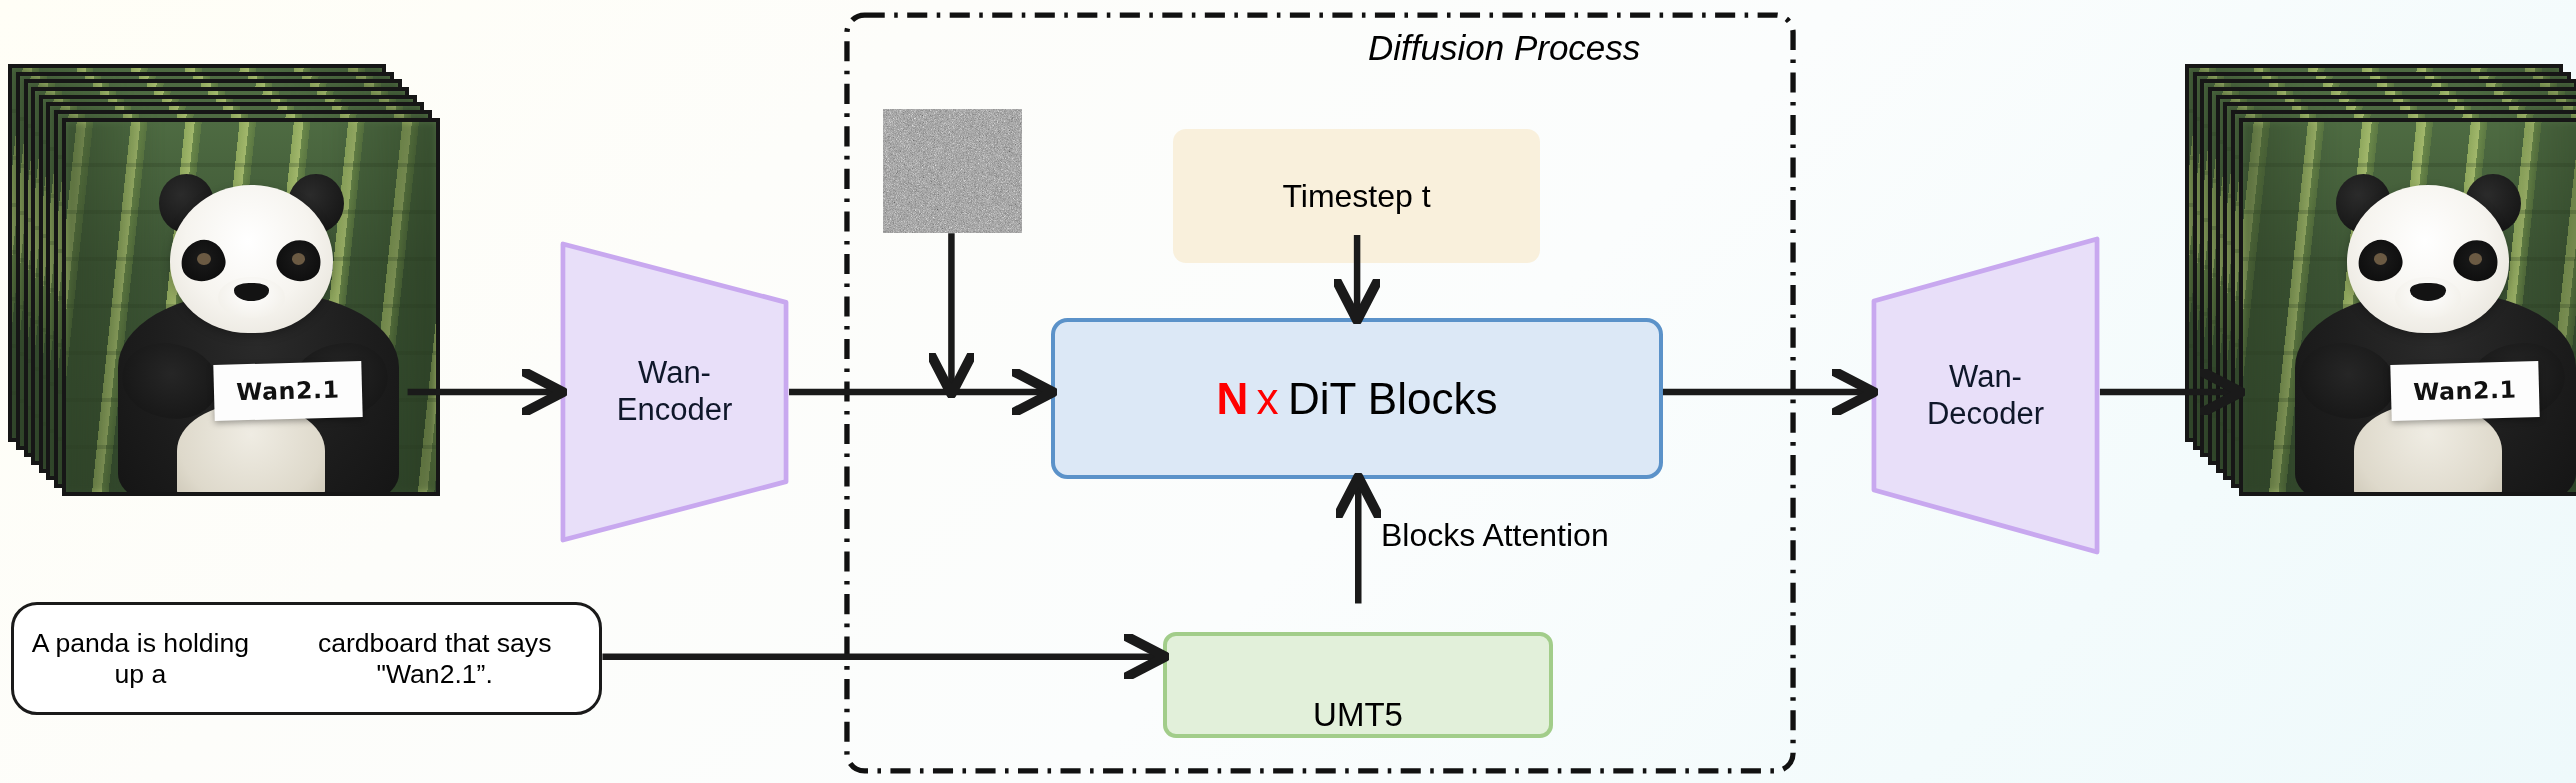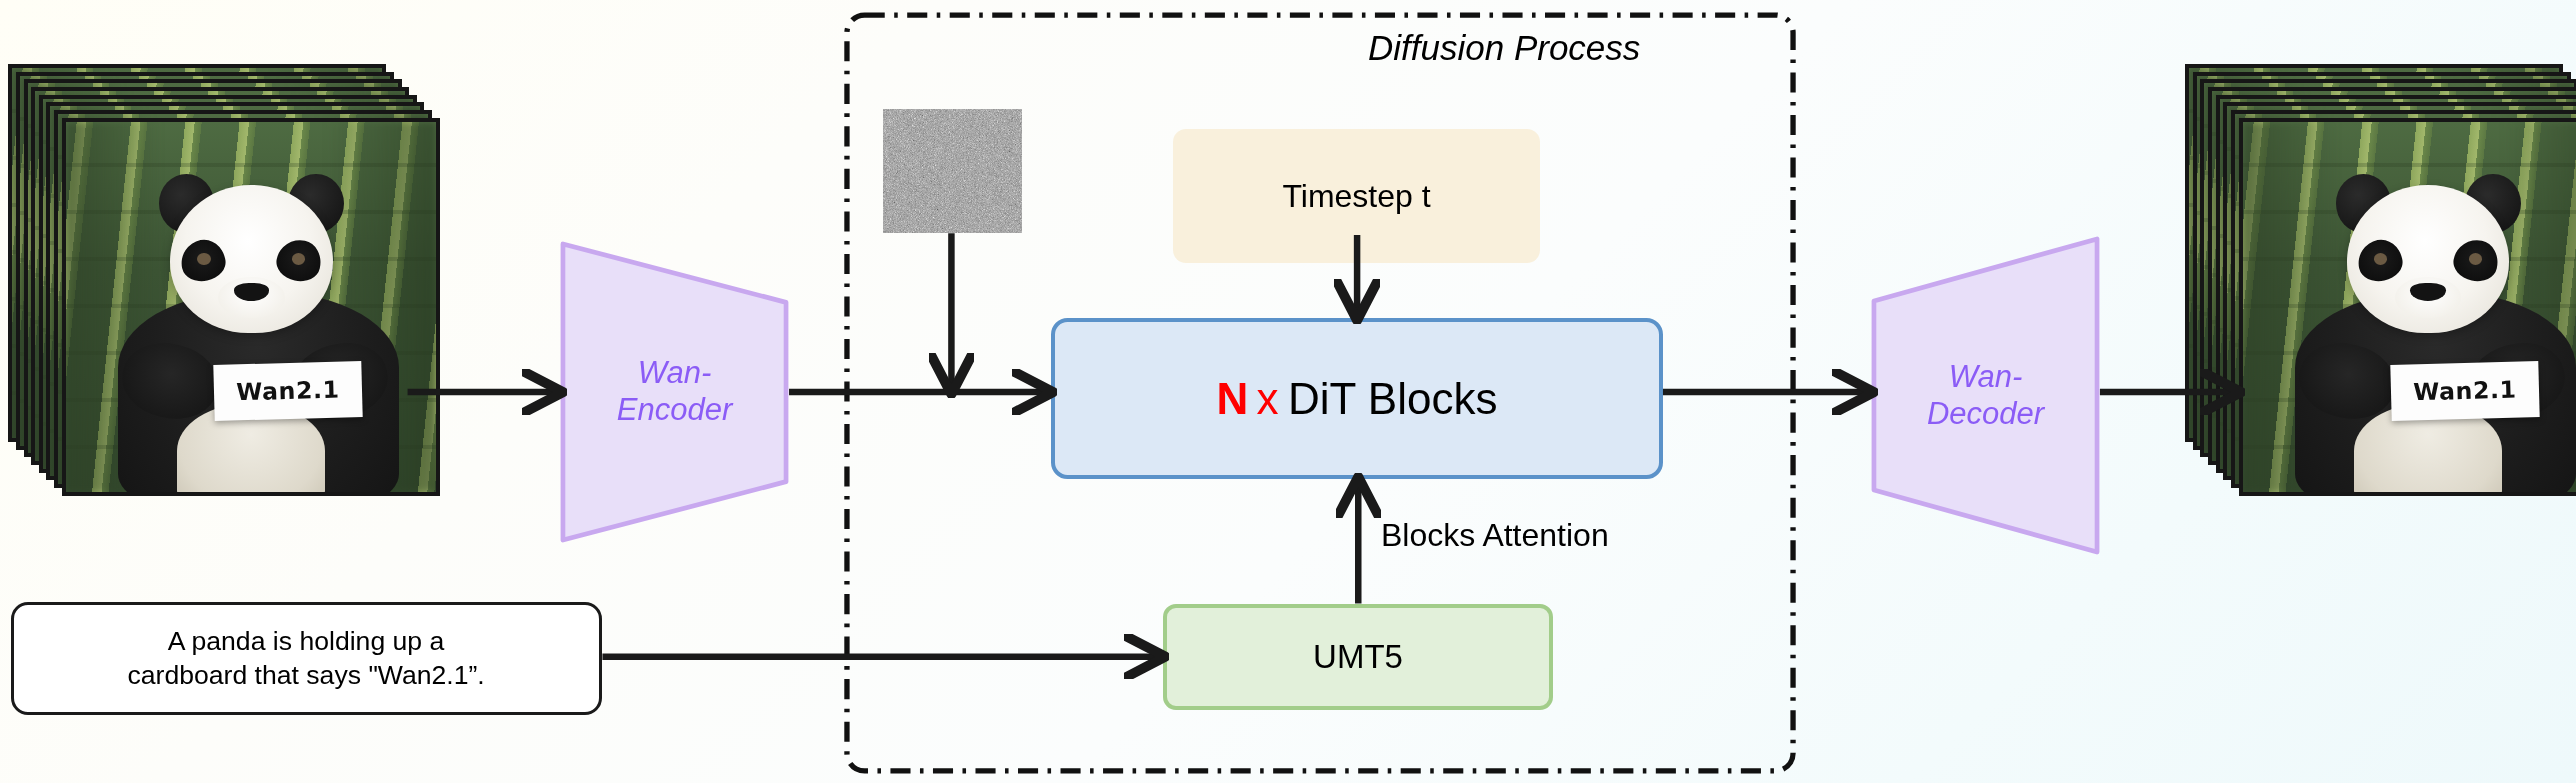--- a/index.html
+++ b/index.html
@@ -203,10 +203,9 @@
   .trap .tlabel {
     position: relative;
     z-index: 2;
-    color: #8b5cf6;
+    color: #0f172a;
     line-height: 1.18;
     white-space: pre-line;
-    font-style: italic;
   }
 
   

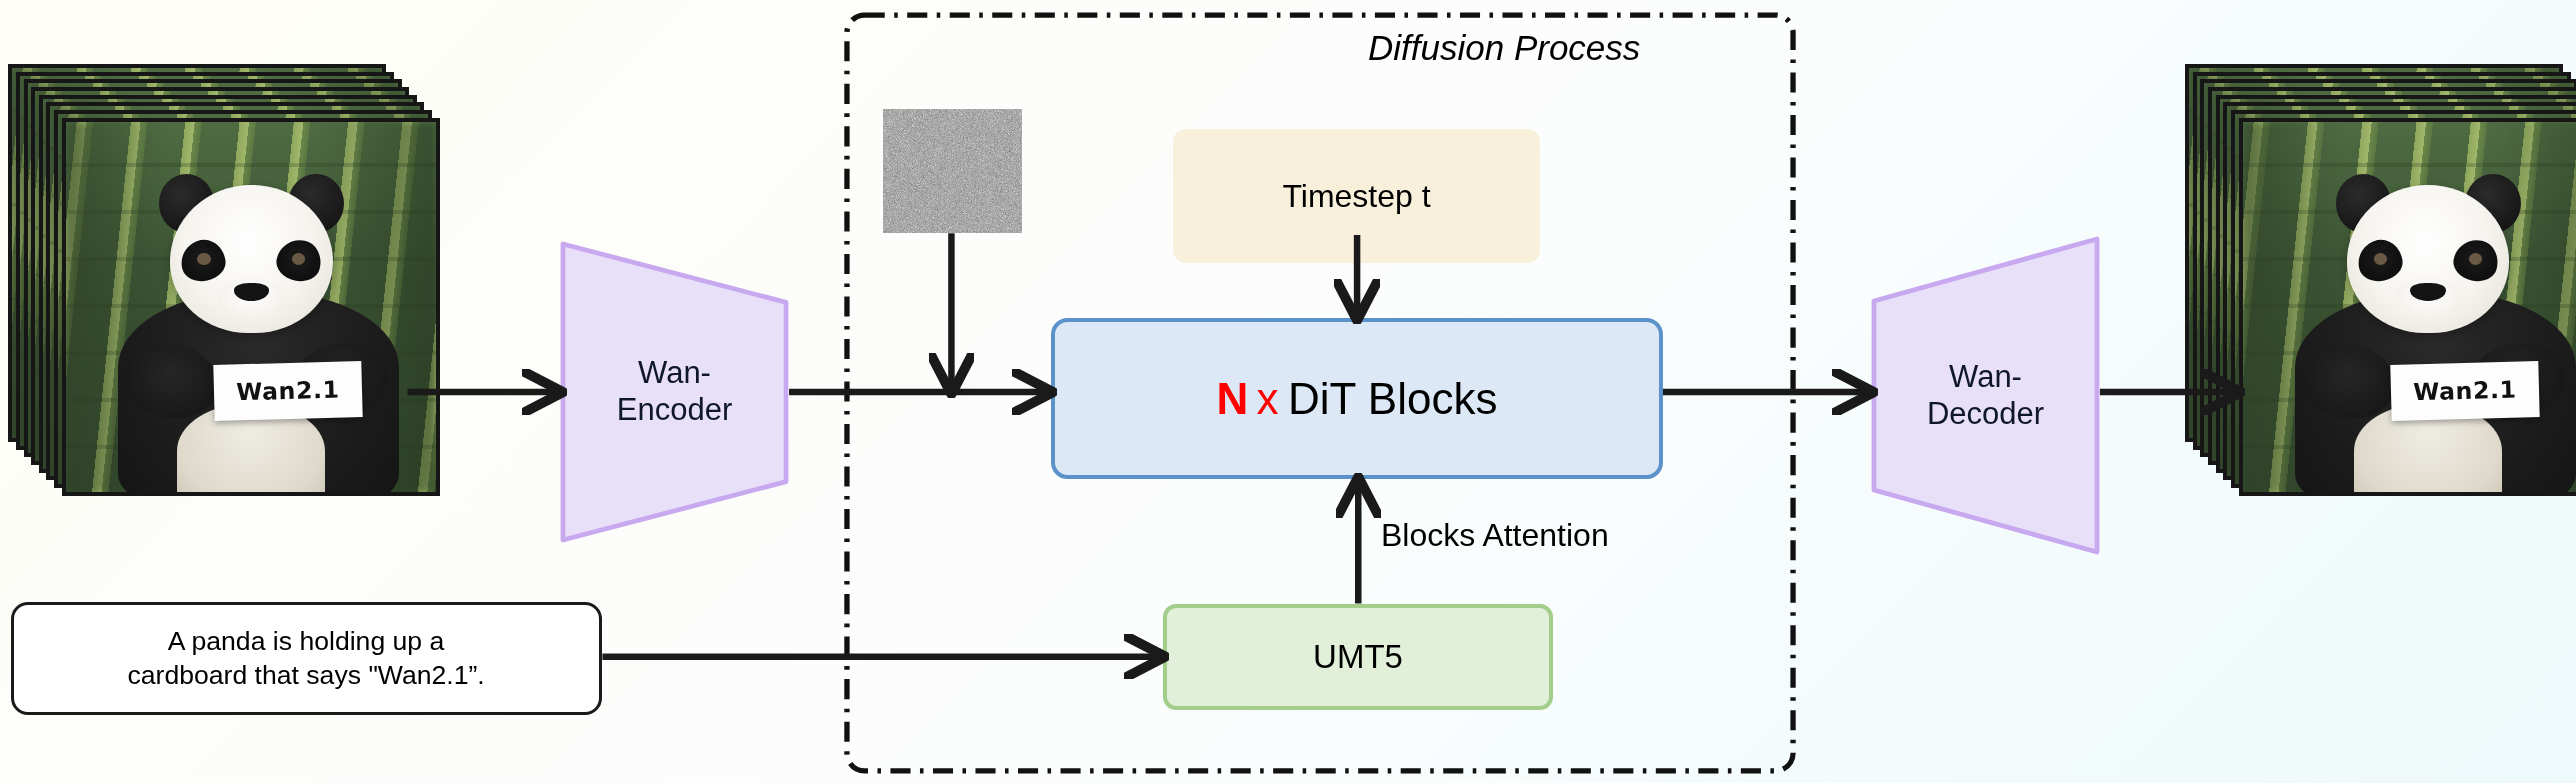--- a/index.html
+++ b/index.html
@@ -400,8 +400,8 @@
   </div>
 
   <div class="rbox" style="left:10.6px; top:602px; width:591px; height:113px;
-              background:#ffffff; border:3.5px solid #1a1a1a; border-radius:17px;
-              flex-direction:column; gap:3.5px;">
+              background:#ffffff; border:3.5px solid #1a1a1a; border-radius:26px;
+              gap:3.5px;">
     <div style="font-size:26.6px;">A panda is holding up a</div>
     <div style="font-size:26.6px;">cardboard that says "Wan2.1”.</div>
   </div>

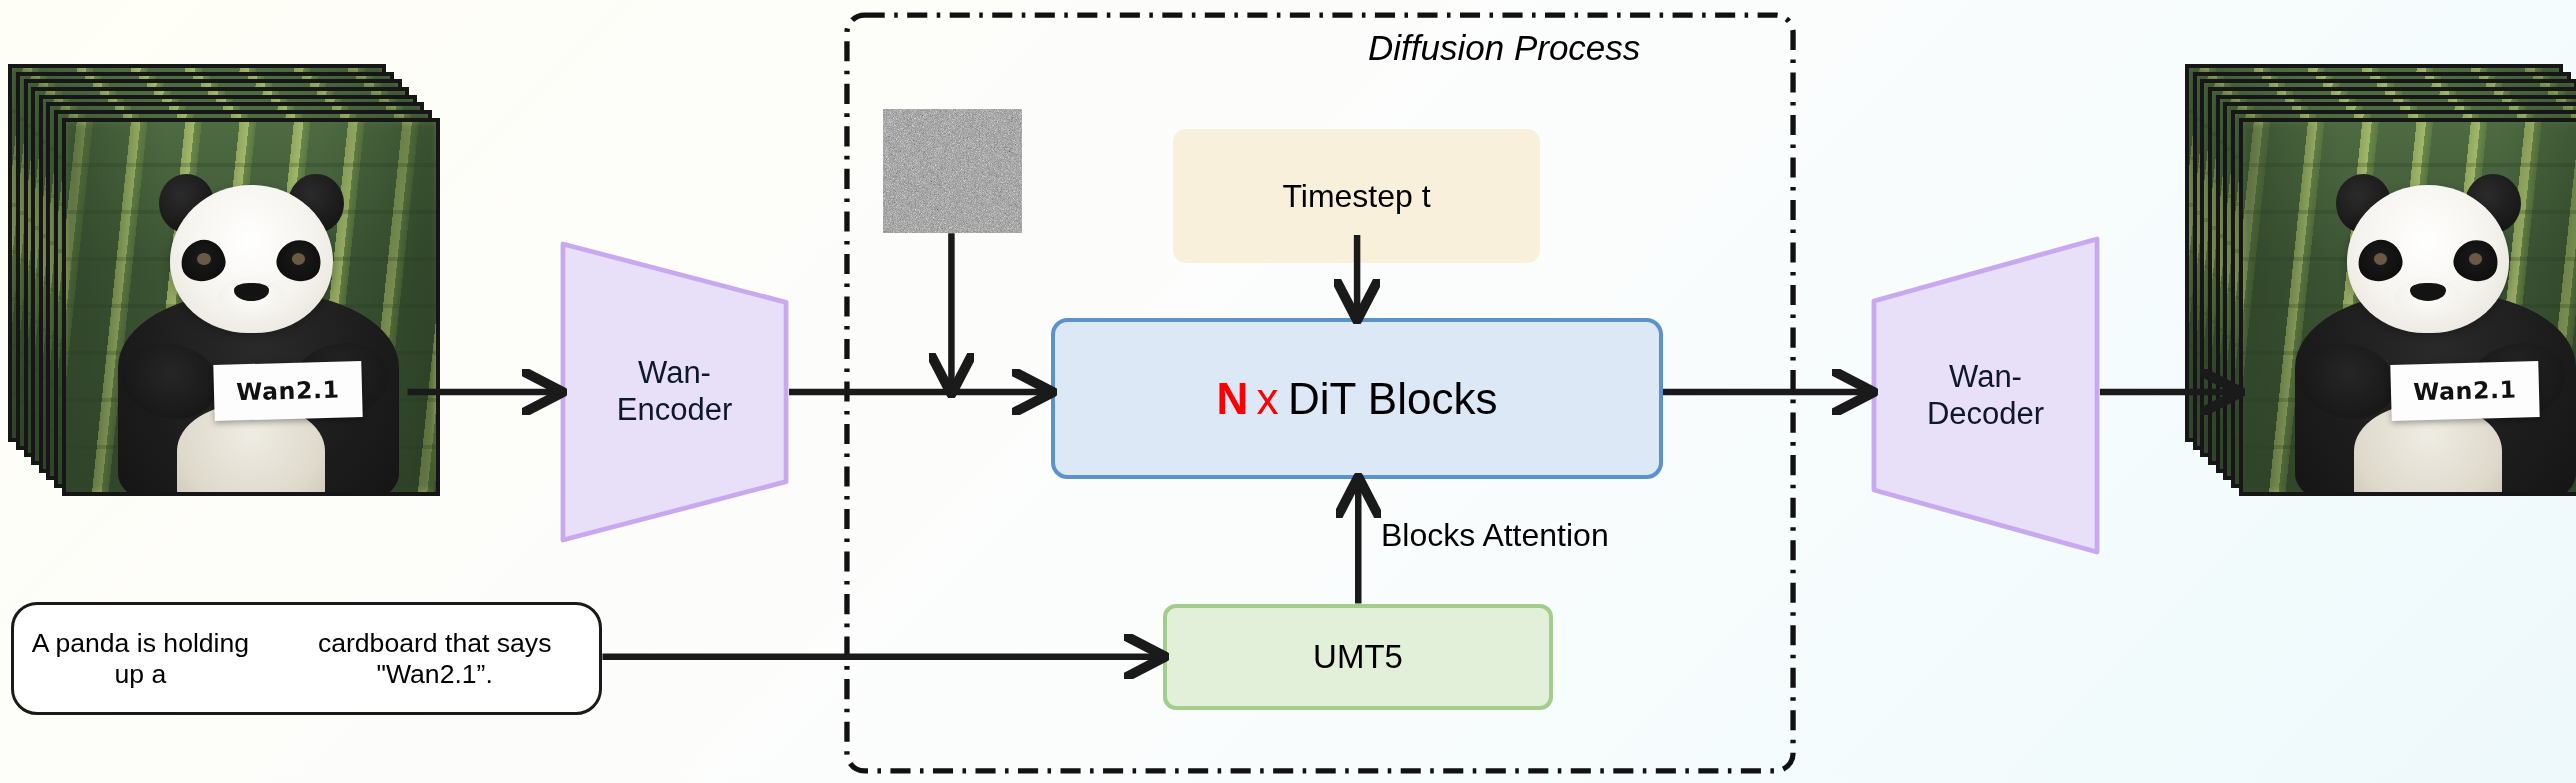--- a/index.html
+++ b/index.html
@@ -452,8 +452,8 @@
     </span>
   </div>
 
-  <div class="rbox" style="left:1163px; top:604px; width:390px; height:106px;
-              background:#e2f0da; border:4.1px solid #a2cd8a; border-radius:13px;">
+  <div class="rbox" style="left:1163px; top:632px; width:390px; height:106px;
+              background:#e2f0da; border:4.1px solid #a2cd8a; border-radius:13px;align-items:flex-end;">
     <span style="font-size:33px;">UMT5</span>
   </div>
 

